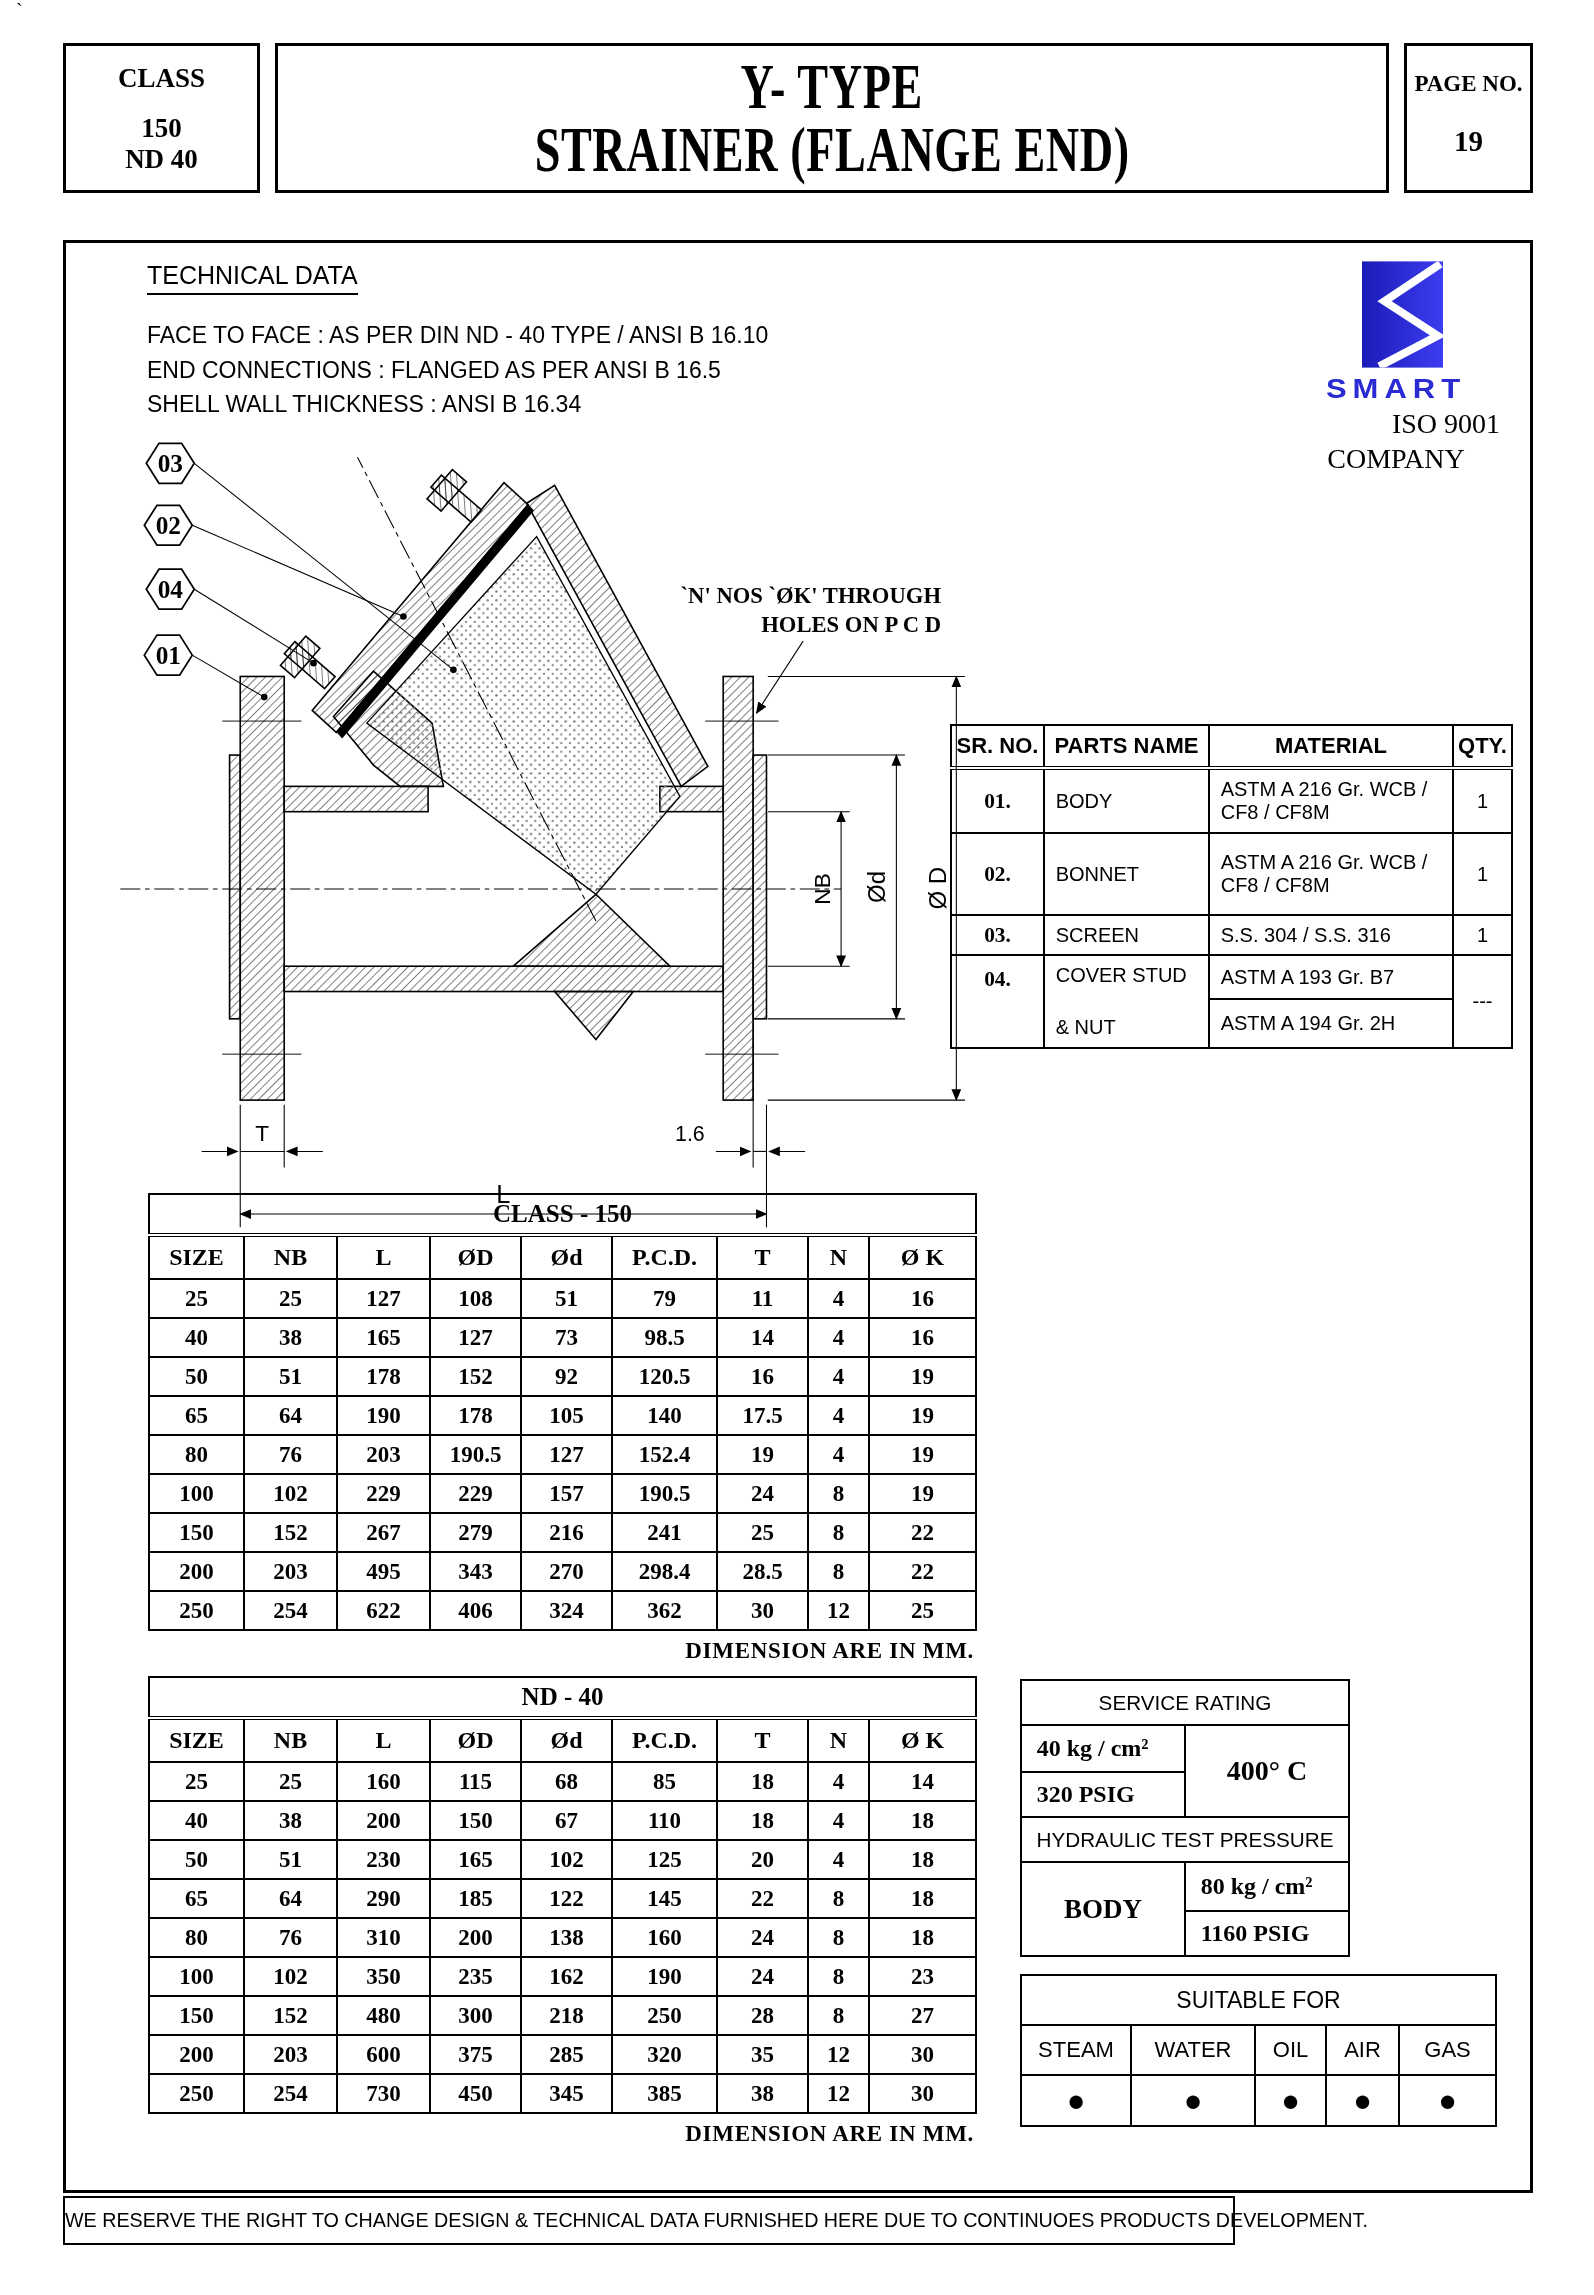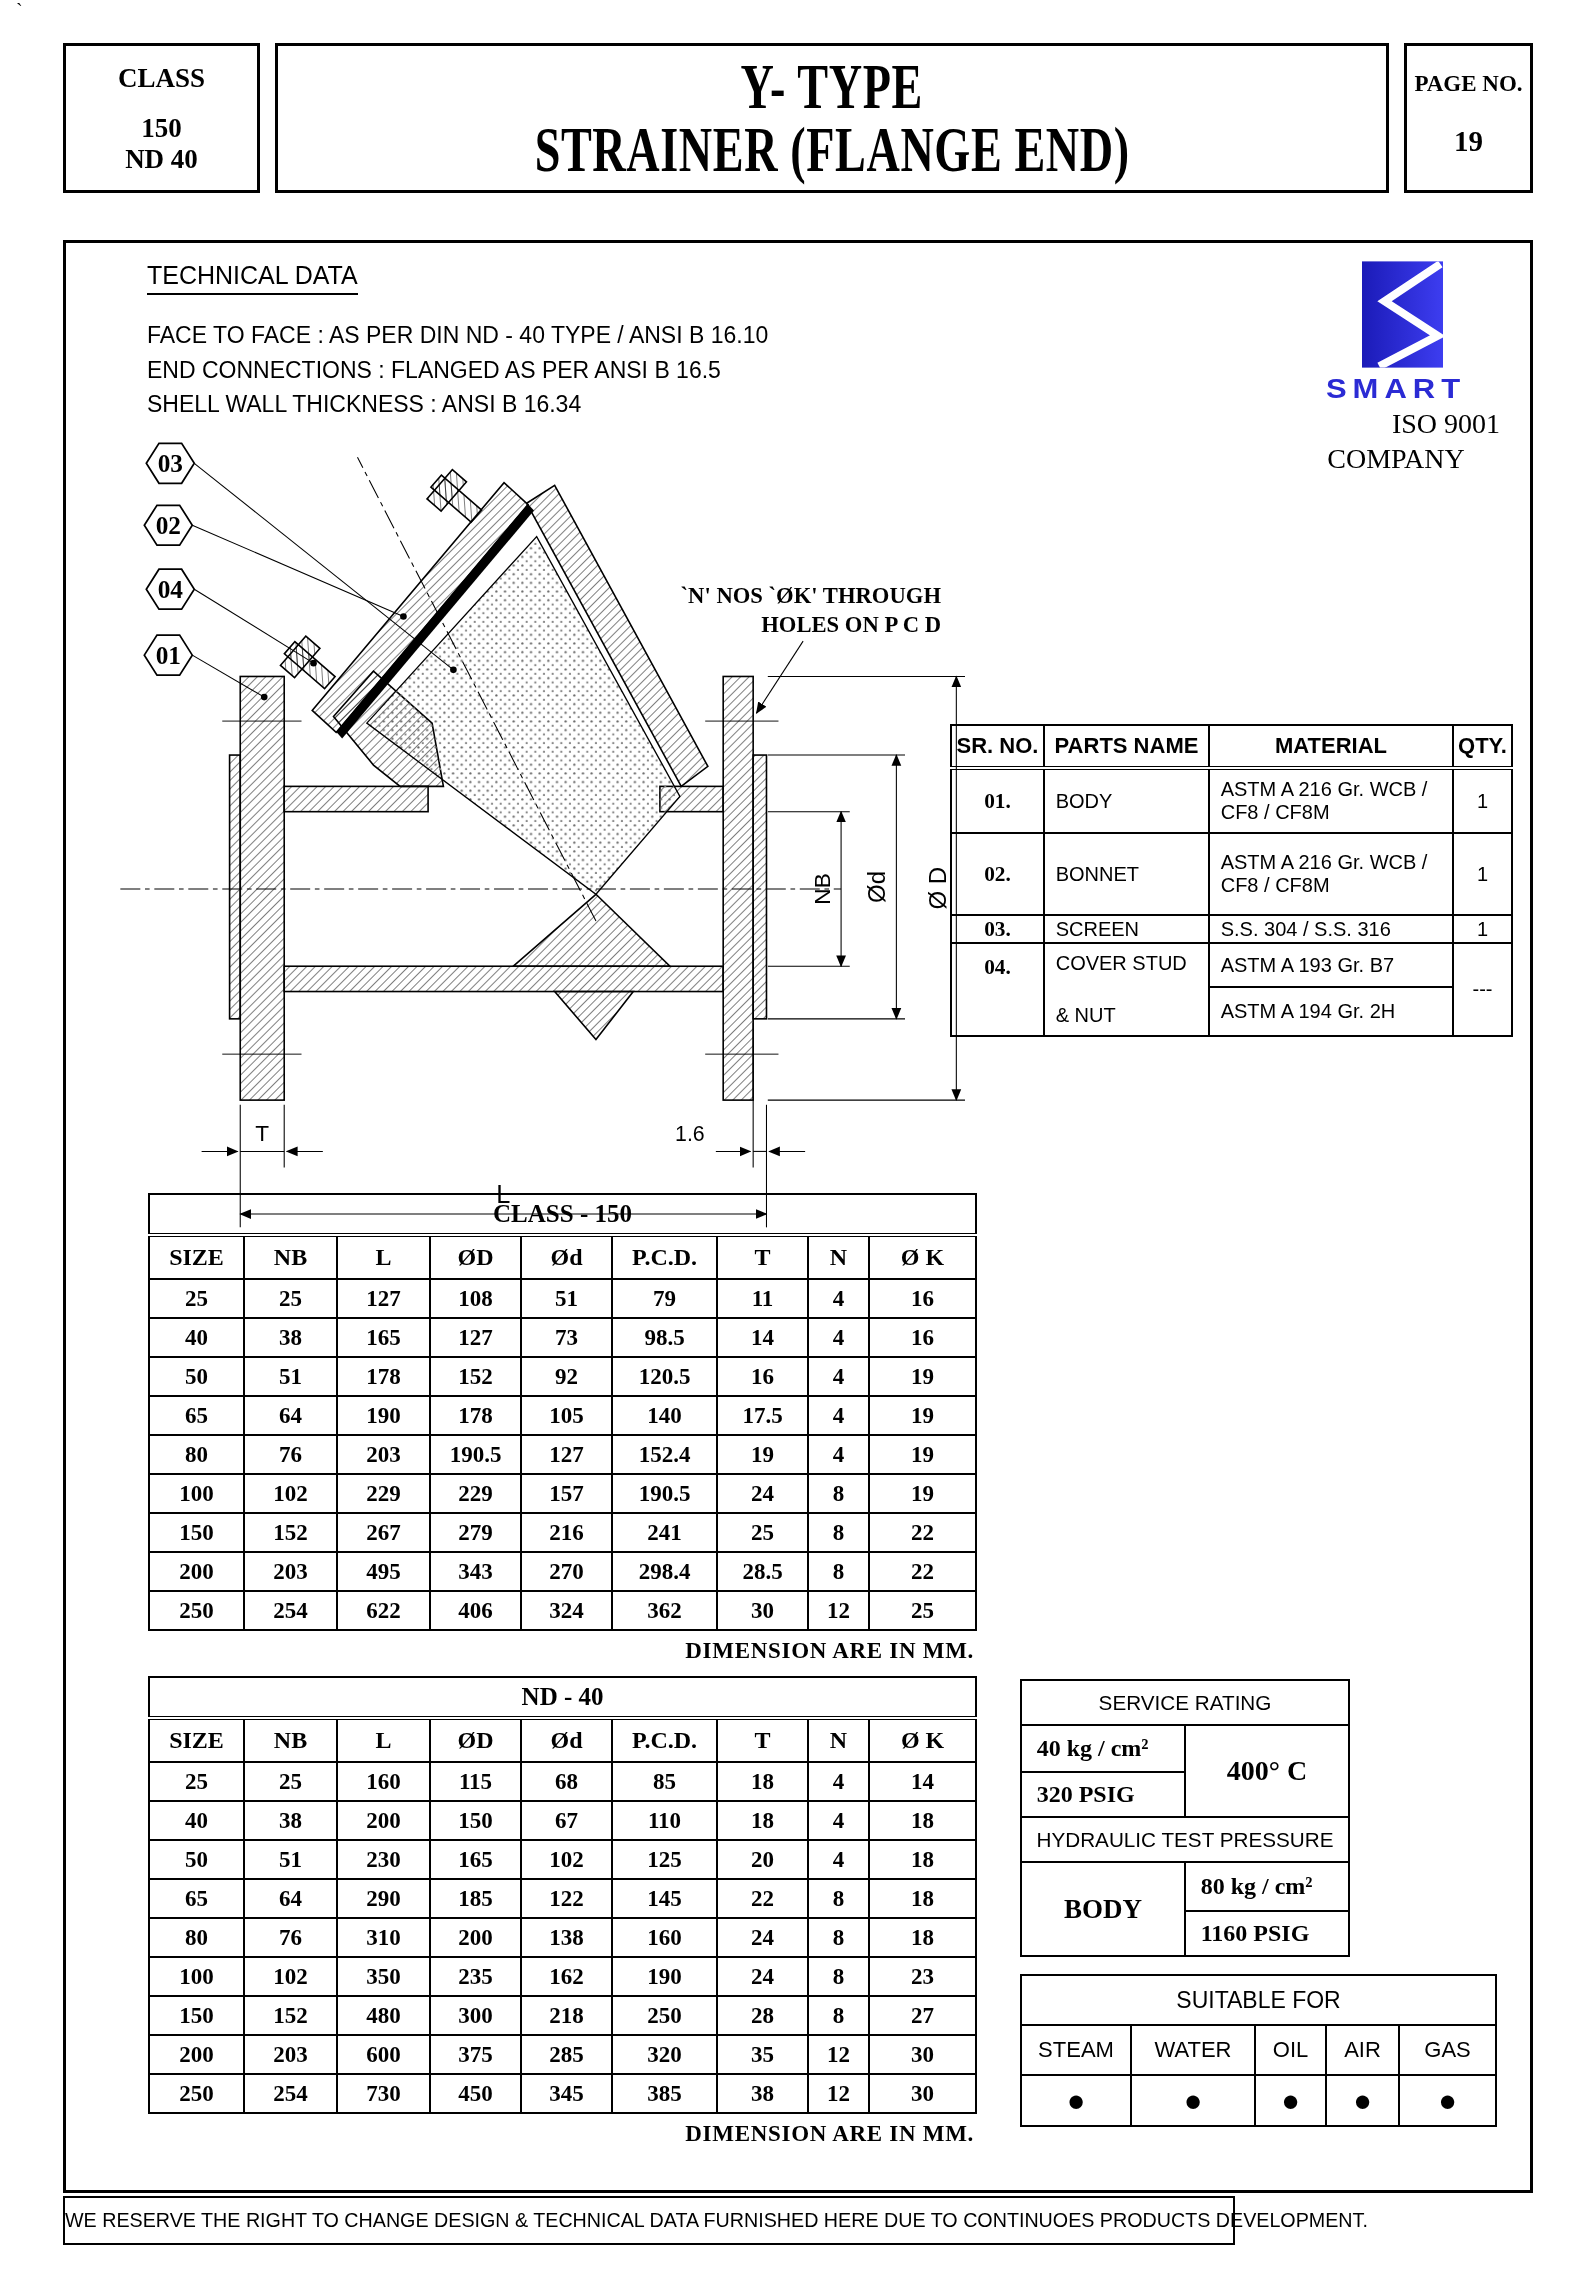--- a/index.html
+++ b/index.html
@@ -57,7 +57,7 @@
   .parts td.nm, .parts td.mt { text-align:left; padding-left:10.7px; }
   .parts tr.r1 td { height:65px; }
   .parts tr.r2 td { height:82px; }
-  .parts tr.r3 td { height:28px; }
+  .parts tr.r3 td { height:40px; }
   .parts tr.r4a td { height:44px; }
   .parts tr.r4b td { height:49px; }
   .parts .nmwrap { display:flex; flex-direction:column; justify-content:space-between; height:75px; text-align:left; }

